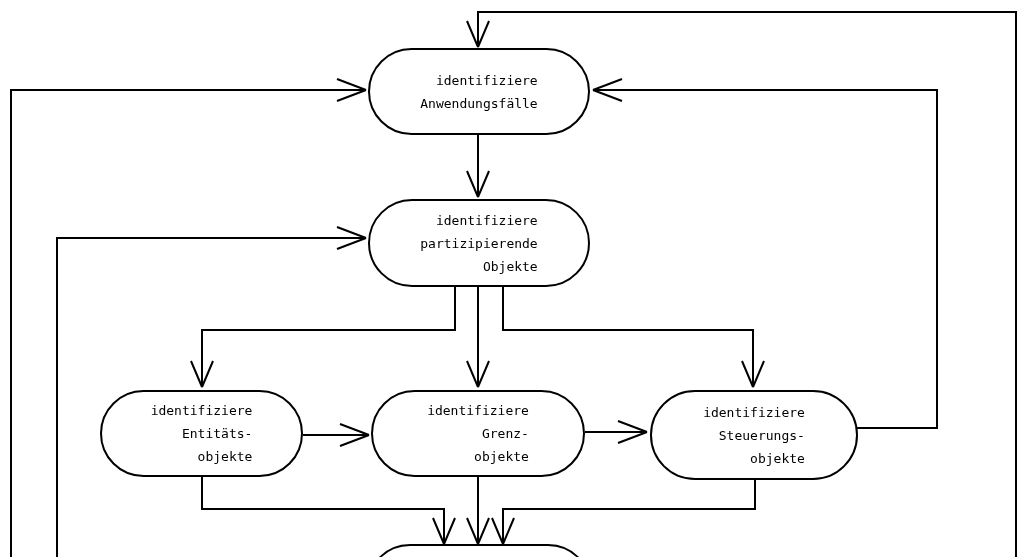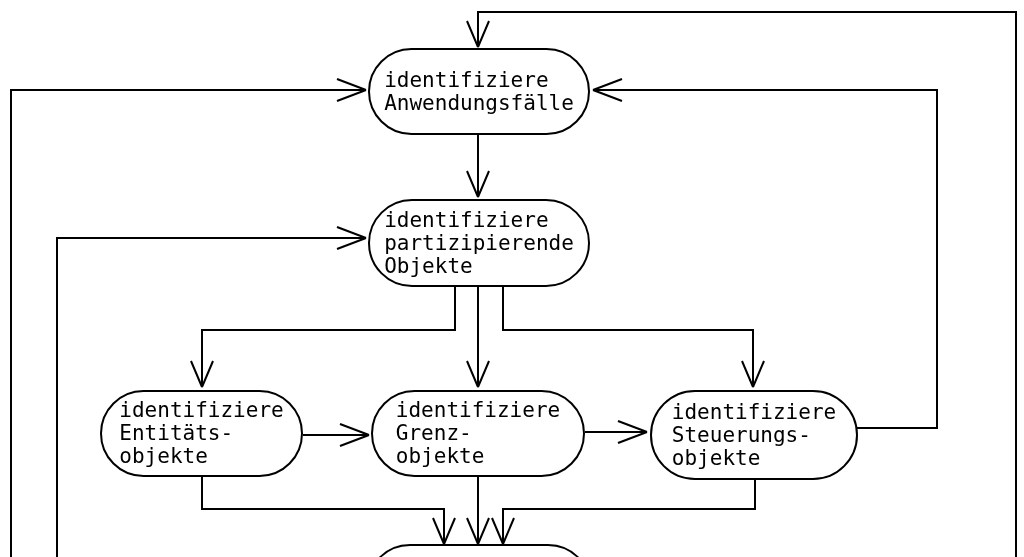--- a/index.html
+++ b/index.html
@@ -36,9 +36,9 @@
     display: flex;
     align-items: center;
     justify-content: center;
-    text-align: left;
+    text-align: right;
     white-space: pre-line;
-    font-size: 21px;
+    font-size: 13px;
     line-height: 23px;
     color: var(--text, #000000);
   }

